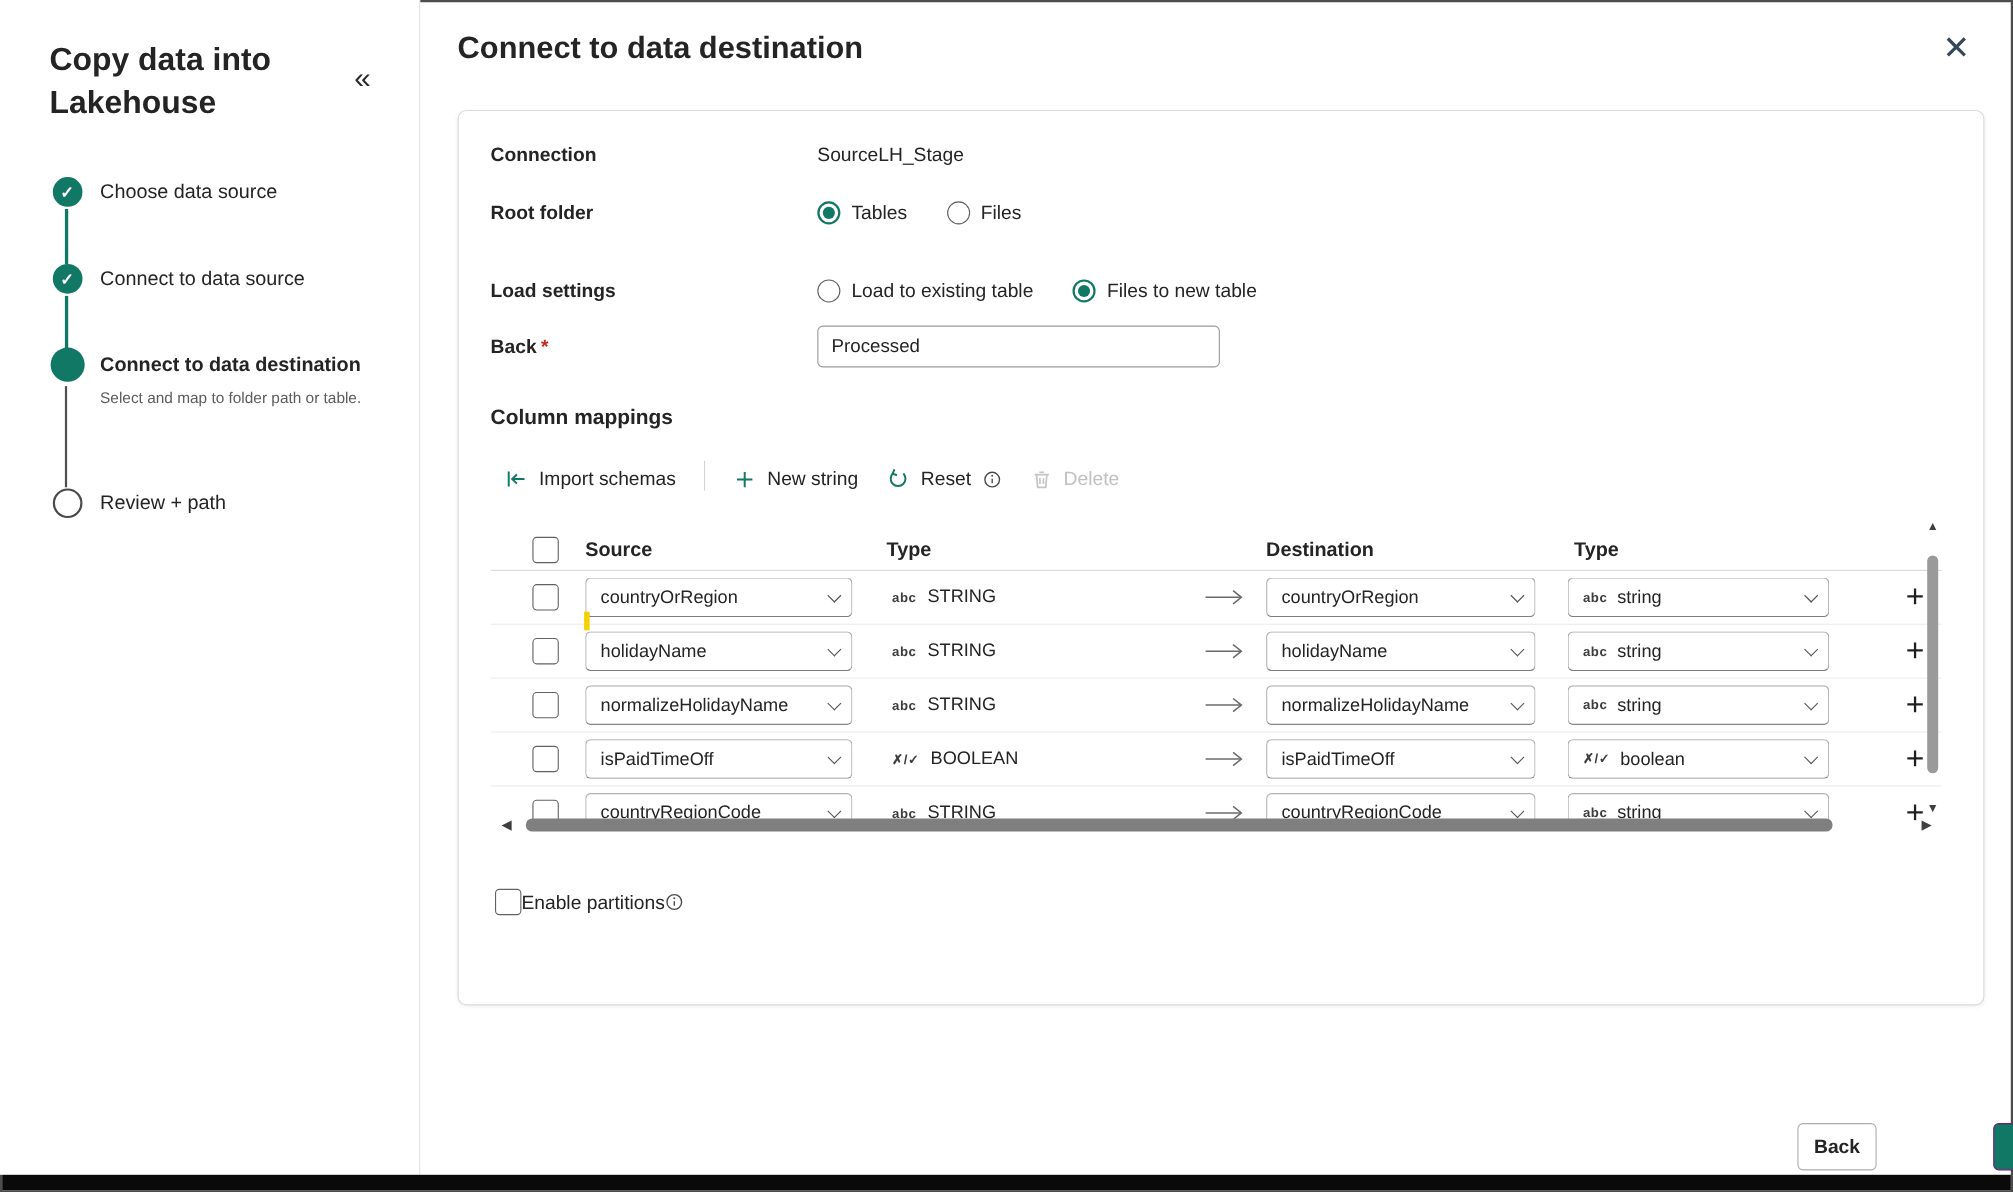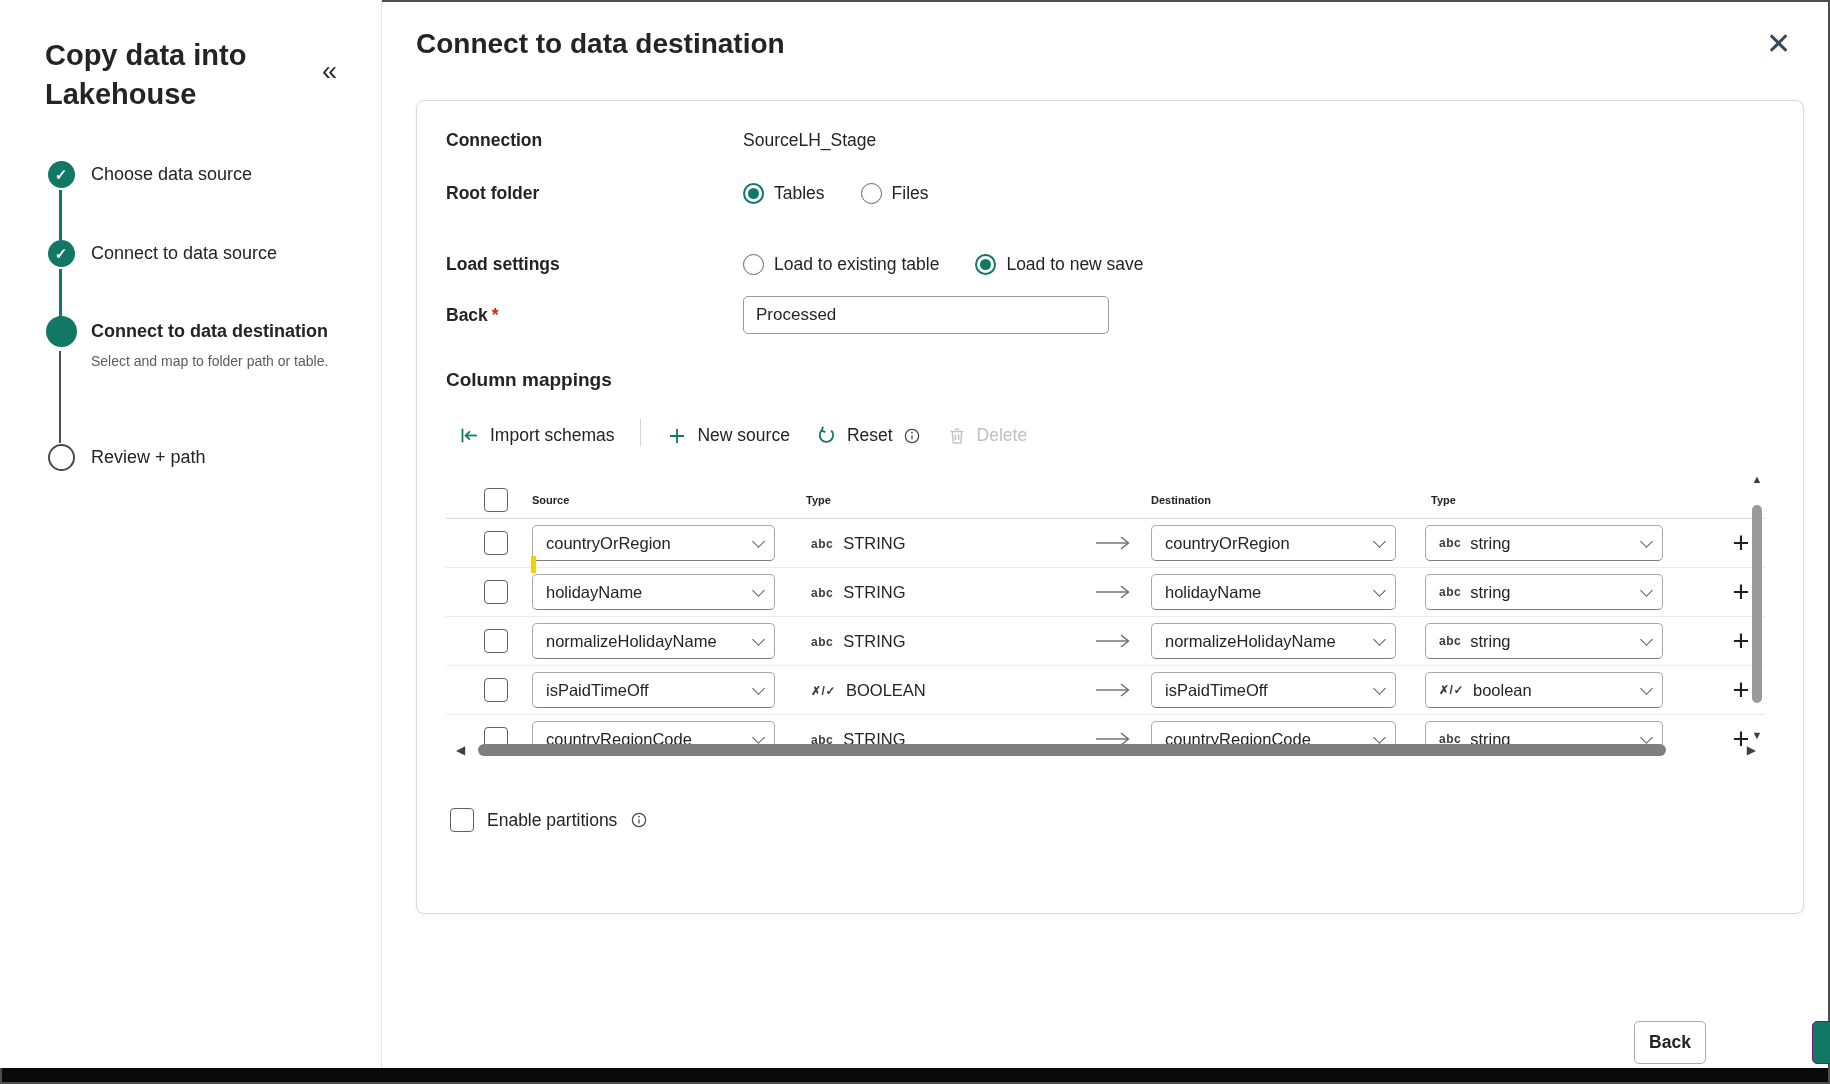--- a/index.html
+++ b/index.html
@@ -169,7 +169,7 @@
         </label>
         <label class="radio selected">
           <span class="radio-circle"></span>
-          <span>Load to new save</span>
+          <span>Files to new table</span>
         </label>
       </div>
     </div>

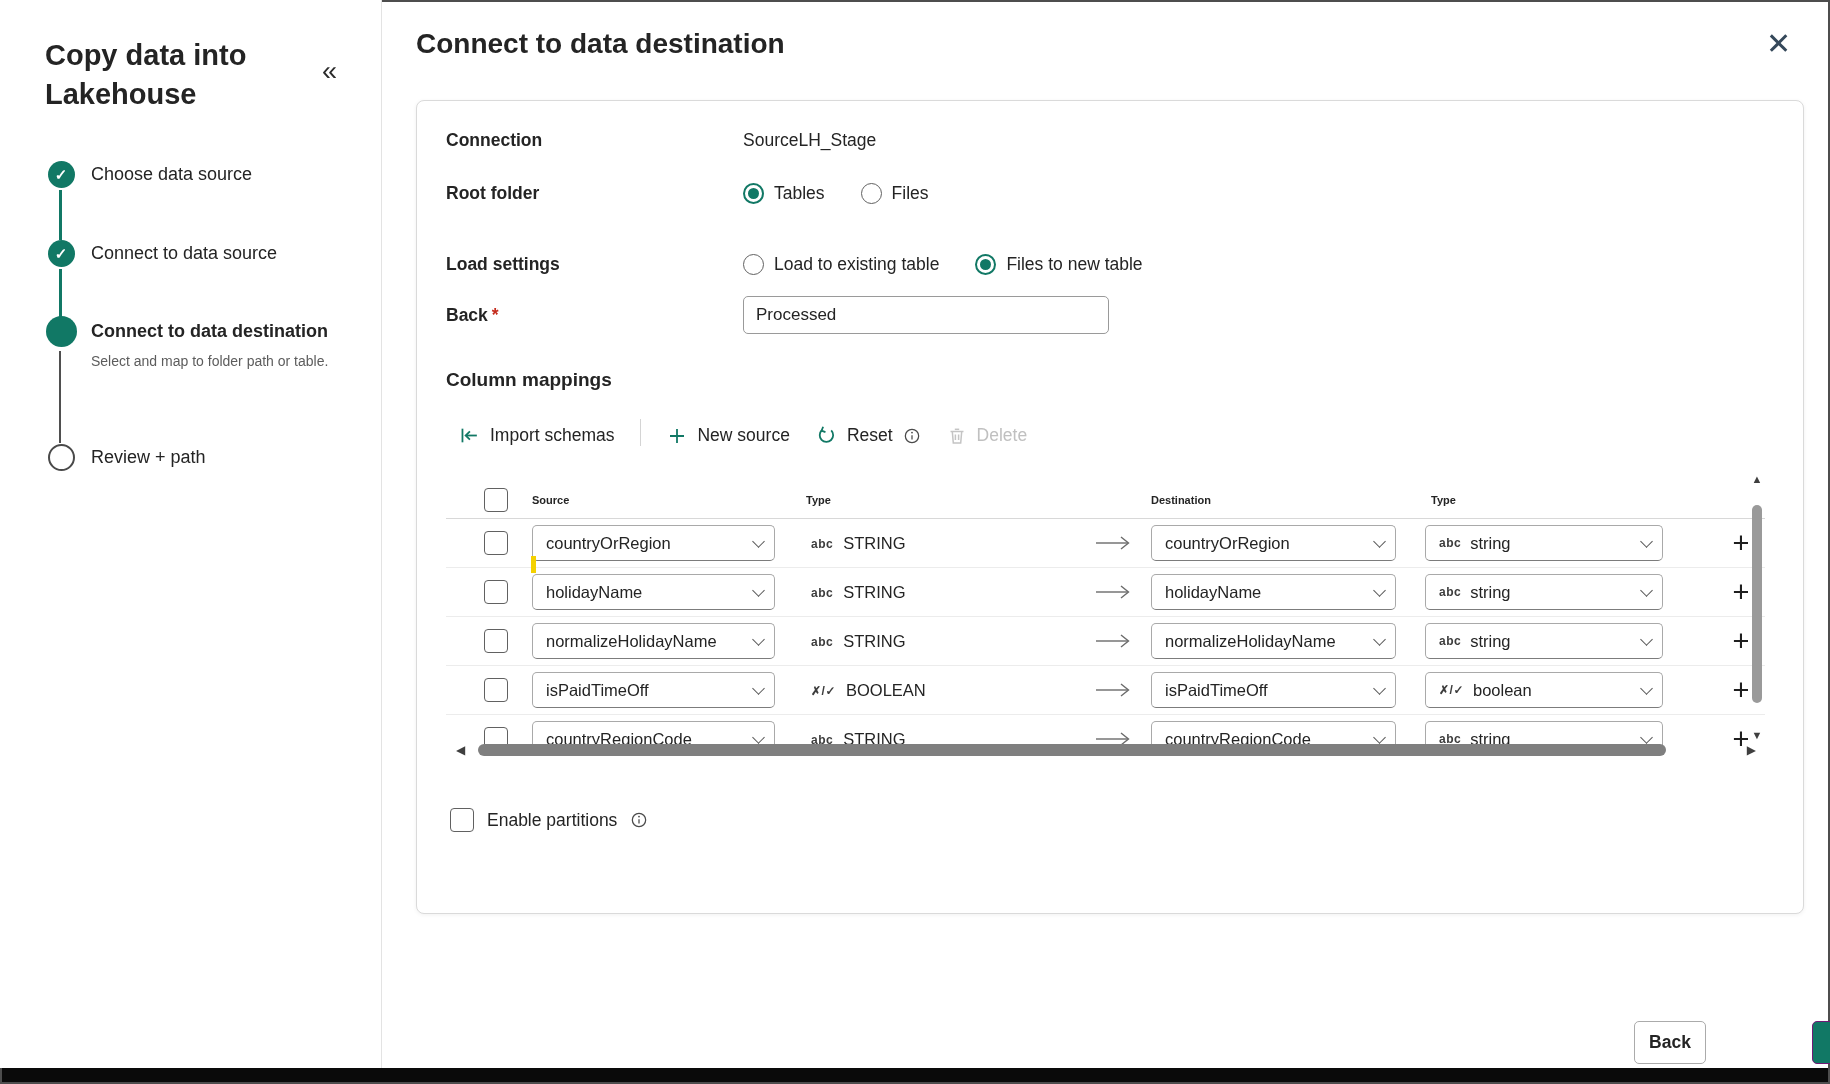--- a/index.html
+++ b/index.html
@@ -198,7 +198,7 @@
         <svg width="20" height="20" viewBox="0 0 20 20" fill="none" stroke="#117865" stroke-width="1.8">
           <path d="M10 3 v14 M3 10 h14"></path>
         </svg>
-        <span>New source</span>
+        <span>New string</span>
       </div>
       <div class="tb-item">
         <svg width="21" height="21" viewBox="0 0 20 20" fill="none" stroke="#117865" stroke-width="1.7">

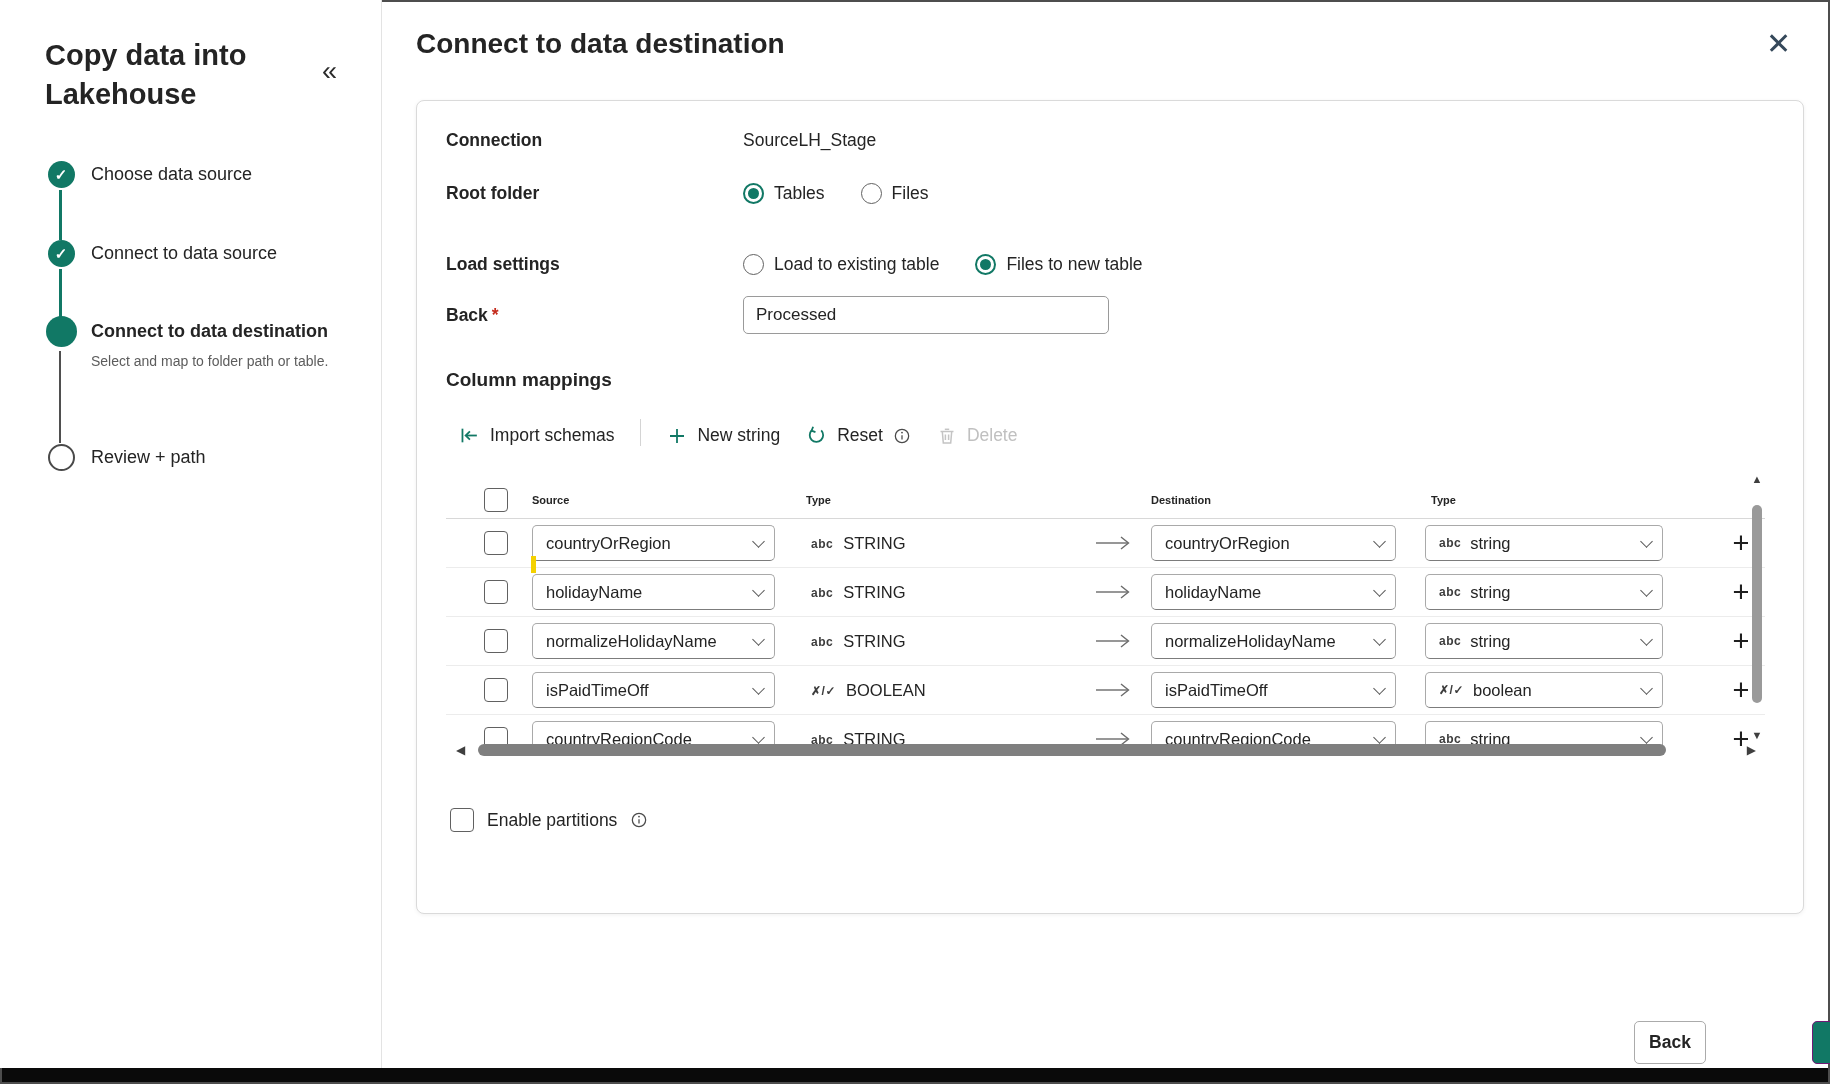--- a/index.html
+++ b/index.html
@@ -52,7 +52,7 @@
   .tb-sep { width:1px; height:27px; background:#d4d4d4; }
 
   .map-header { position:absolute; left:29px; top:380px; width:1319px; height:38px; border-bottom:1px solid #d8d8d8; }
-  .map-header .hdr { position:absolute; top:50%; transform:translateY(-50%); font-size:11px; font-weight:700; }
+  .map-header .hdr { position:absolute; top:50%; transform:translateY(-50%); font-size:18px; font-weight:700; }
   .checkbox { width:24px; height:24px; border:1.5px solid #616161; border-radius:4px; background:#fff; cursor:pointer; flex:none; }
 
   .map-rows { position:absolute; left:29px; top:418px; width:1319px; height:227px; overflow:hidden; }

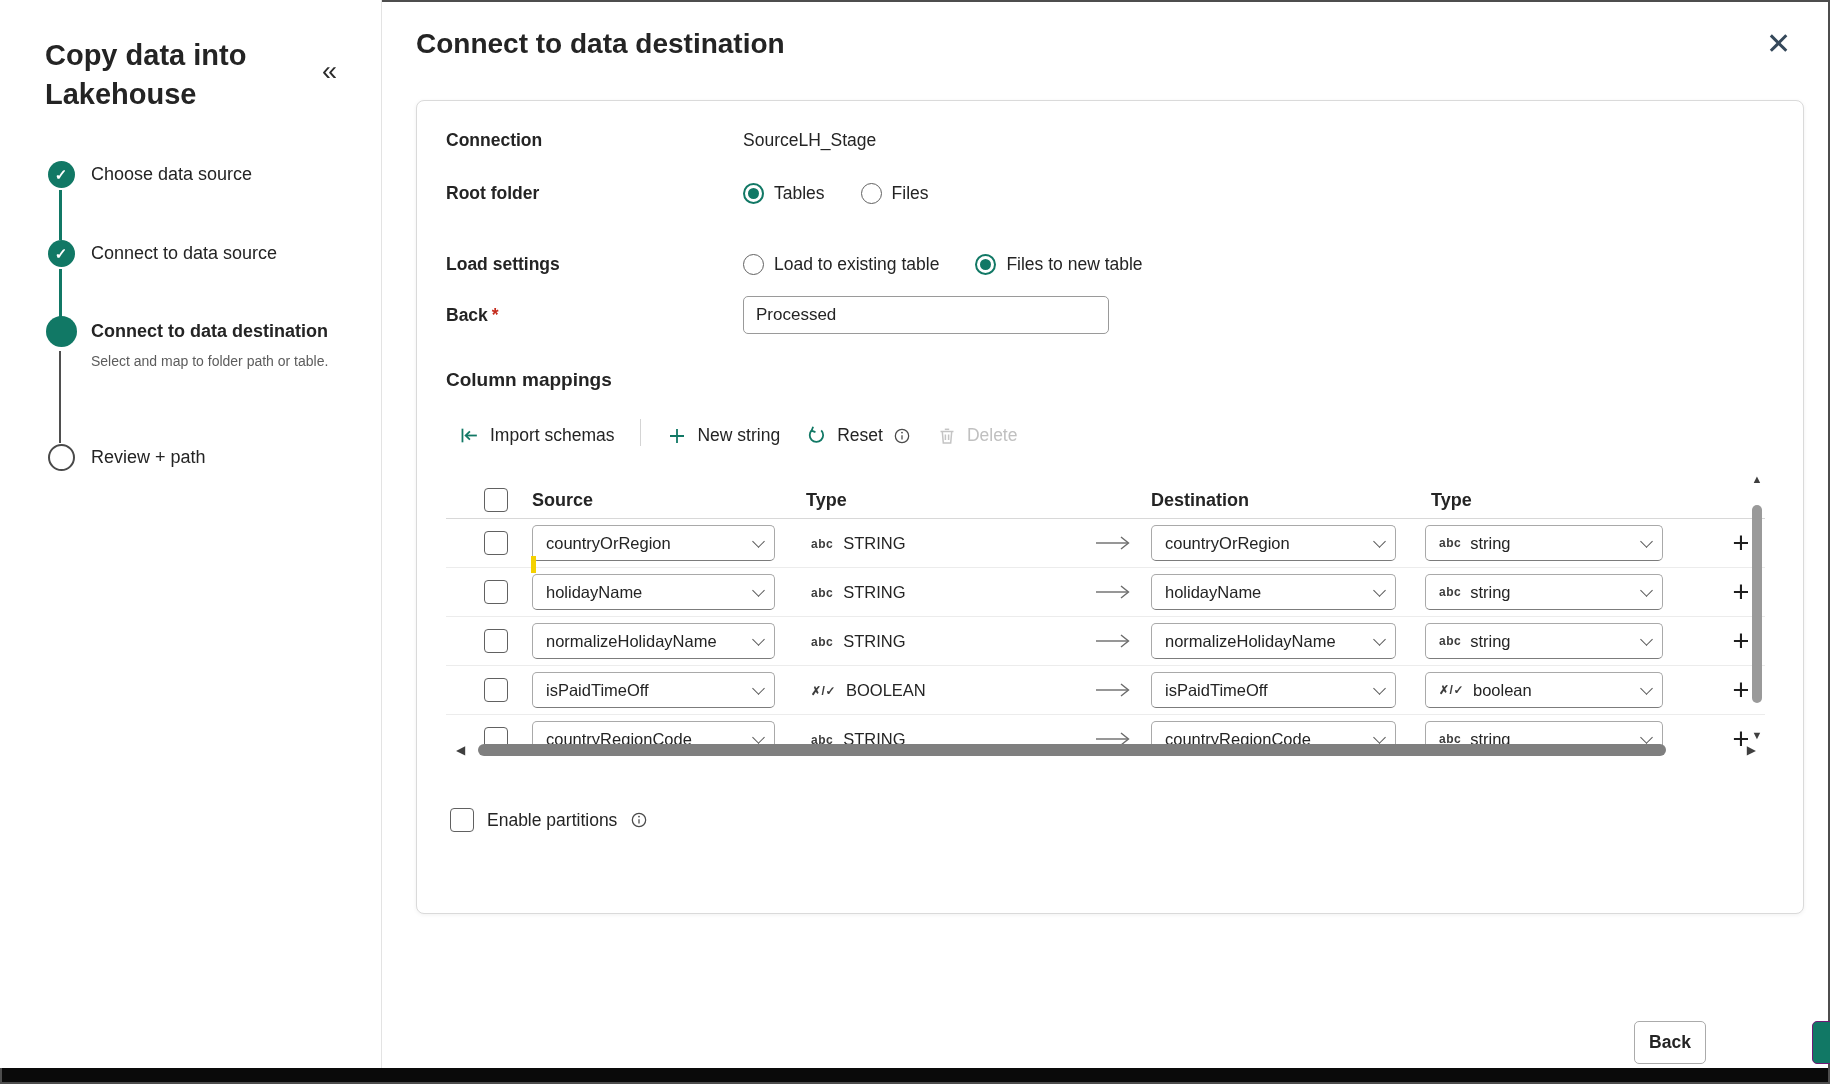--- a/index.html
+++ b/index.html
@@ -82,7 +82,7 @@
 
   .cursor-artifact { position:absolute; left:114px; top:455px; width:5px; height:17px; background:#f4d100; }
 
-  .partitions-row { position:absolute; left:33px; top:707px; display:flex; align-items:center; gap:13px; font-size:17.5px; }
+  .partitions-row { position:absolute; left:33px; top:707px; display:flex; align-items:center; gap:0; font-size:17.5px; }
 
   
   .btn { position:absolute; top:1021px; height:43px; border-radius:5px; font-size:17.5px; font-weight:600;

